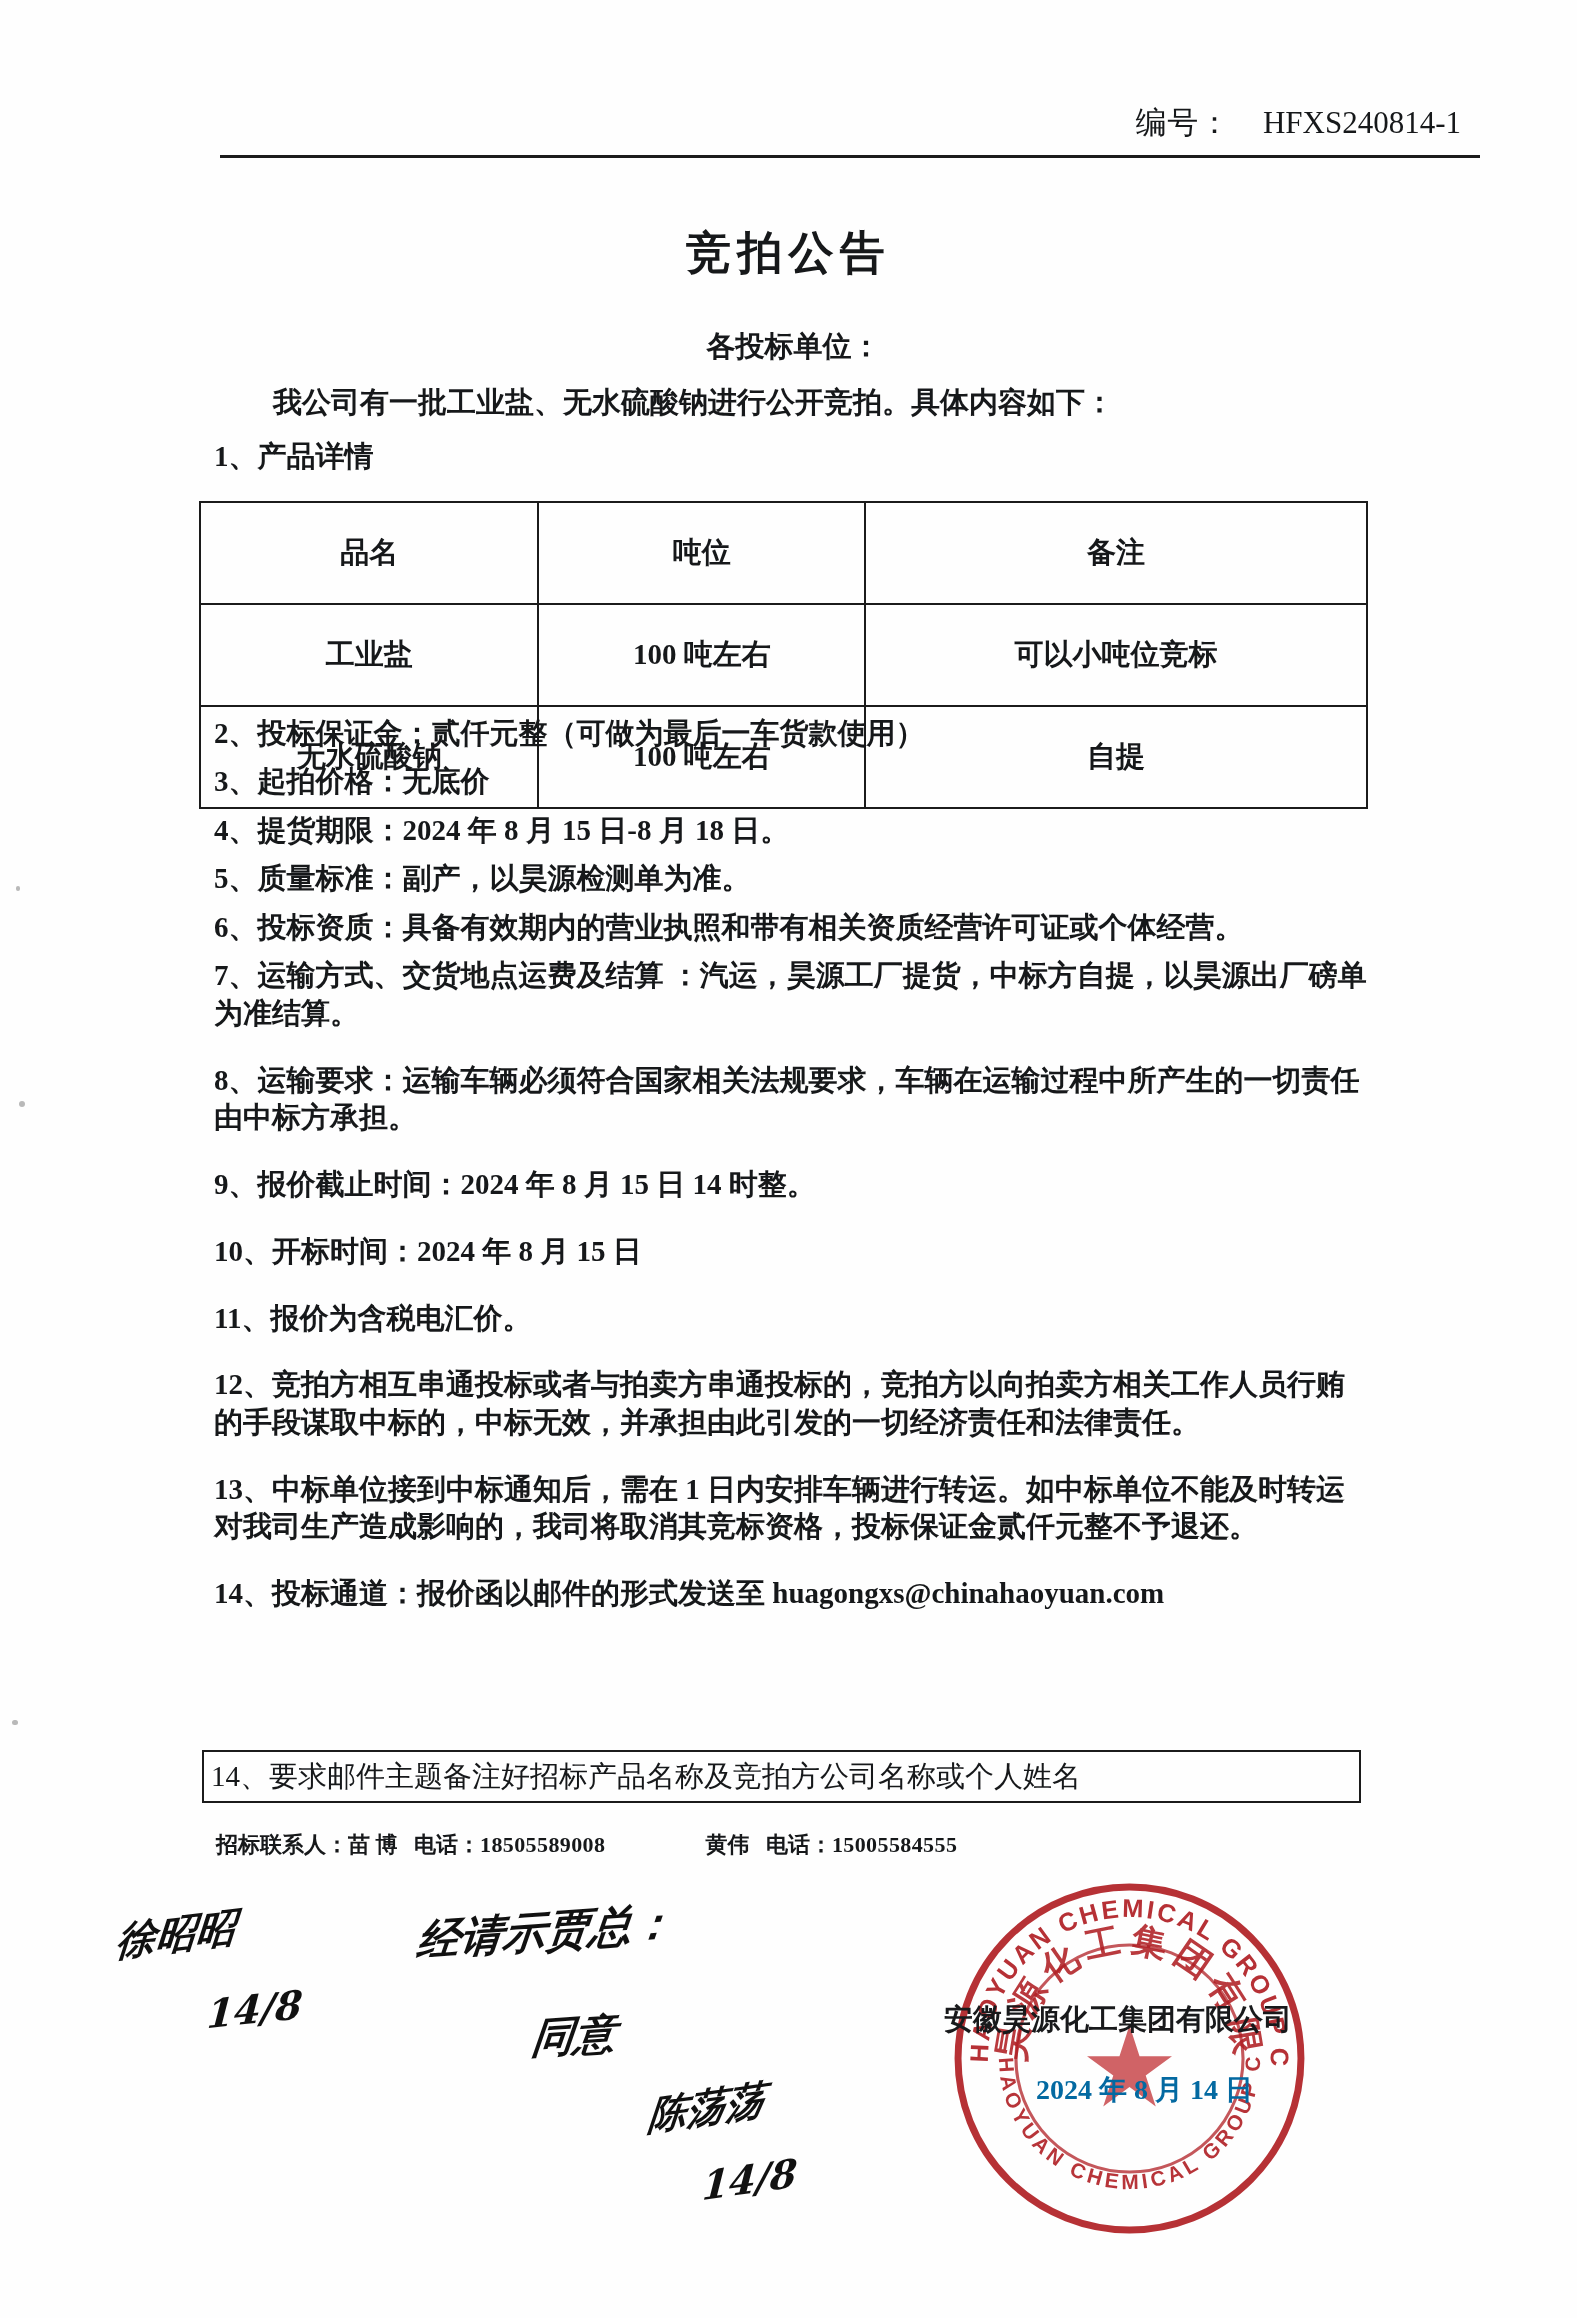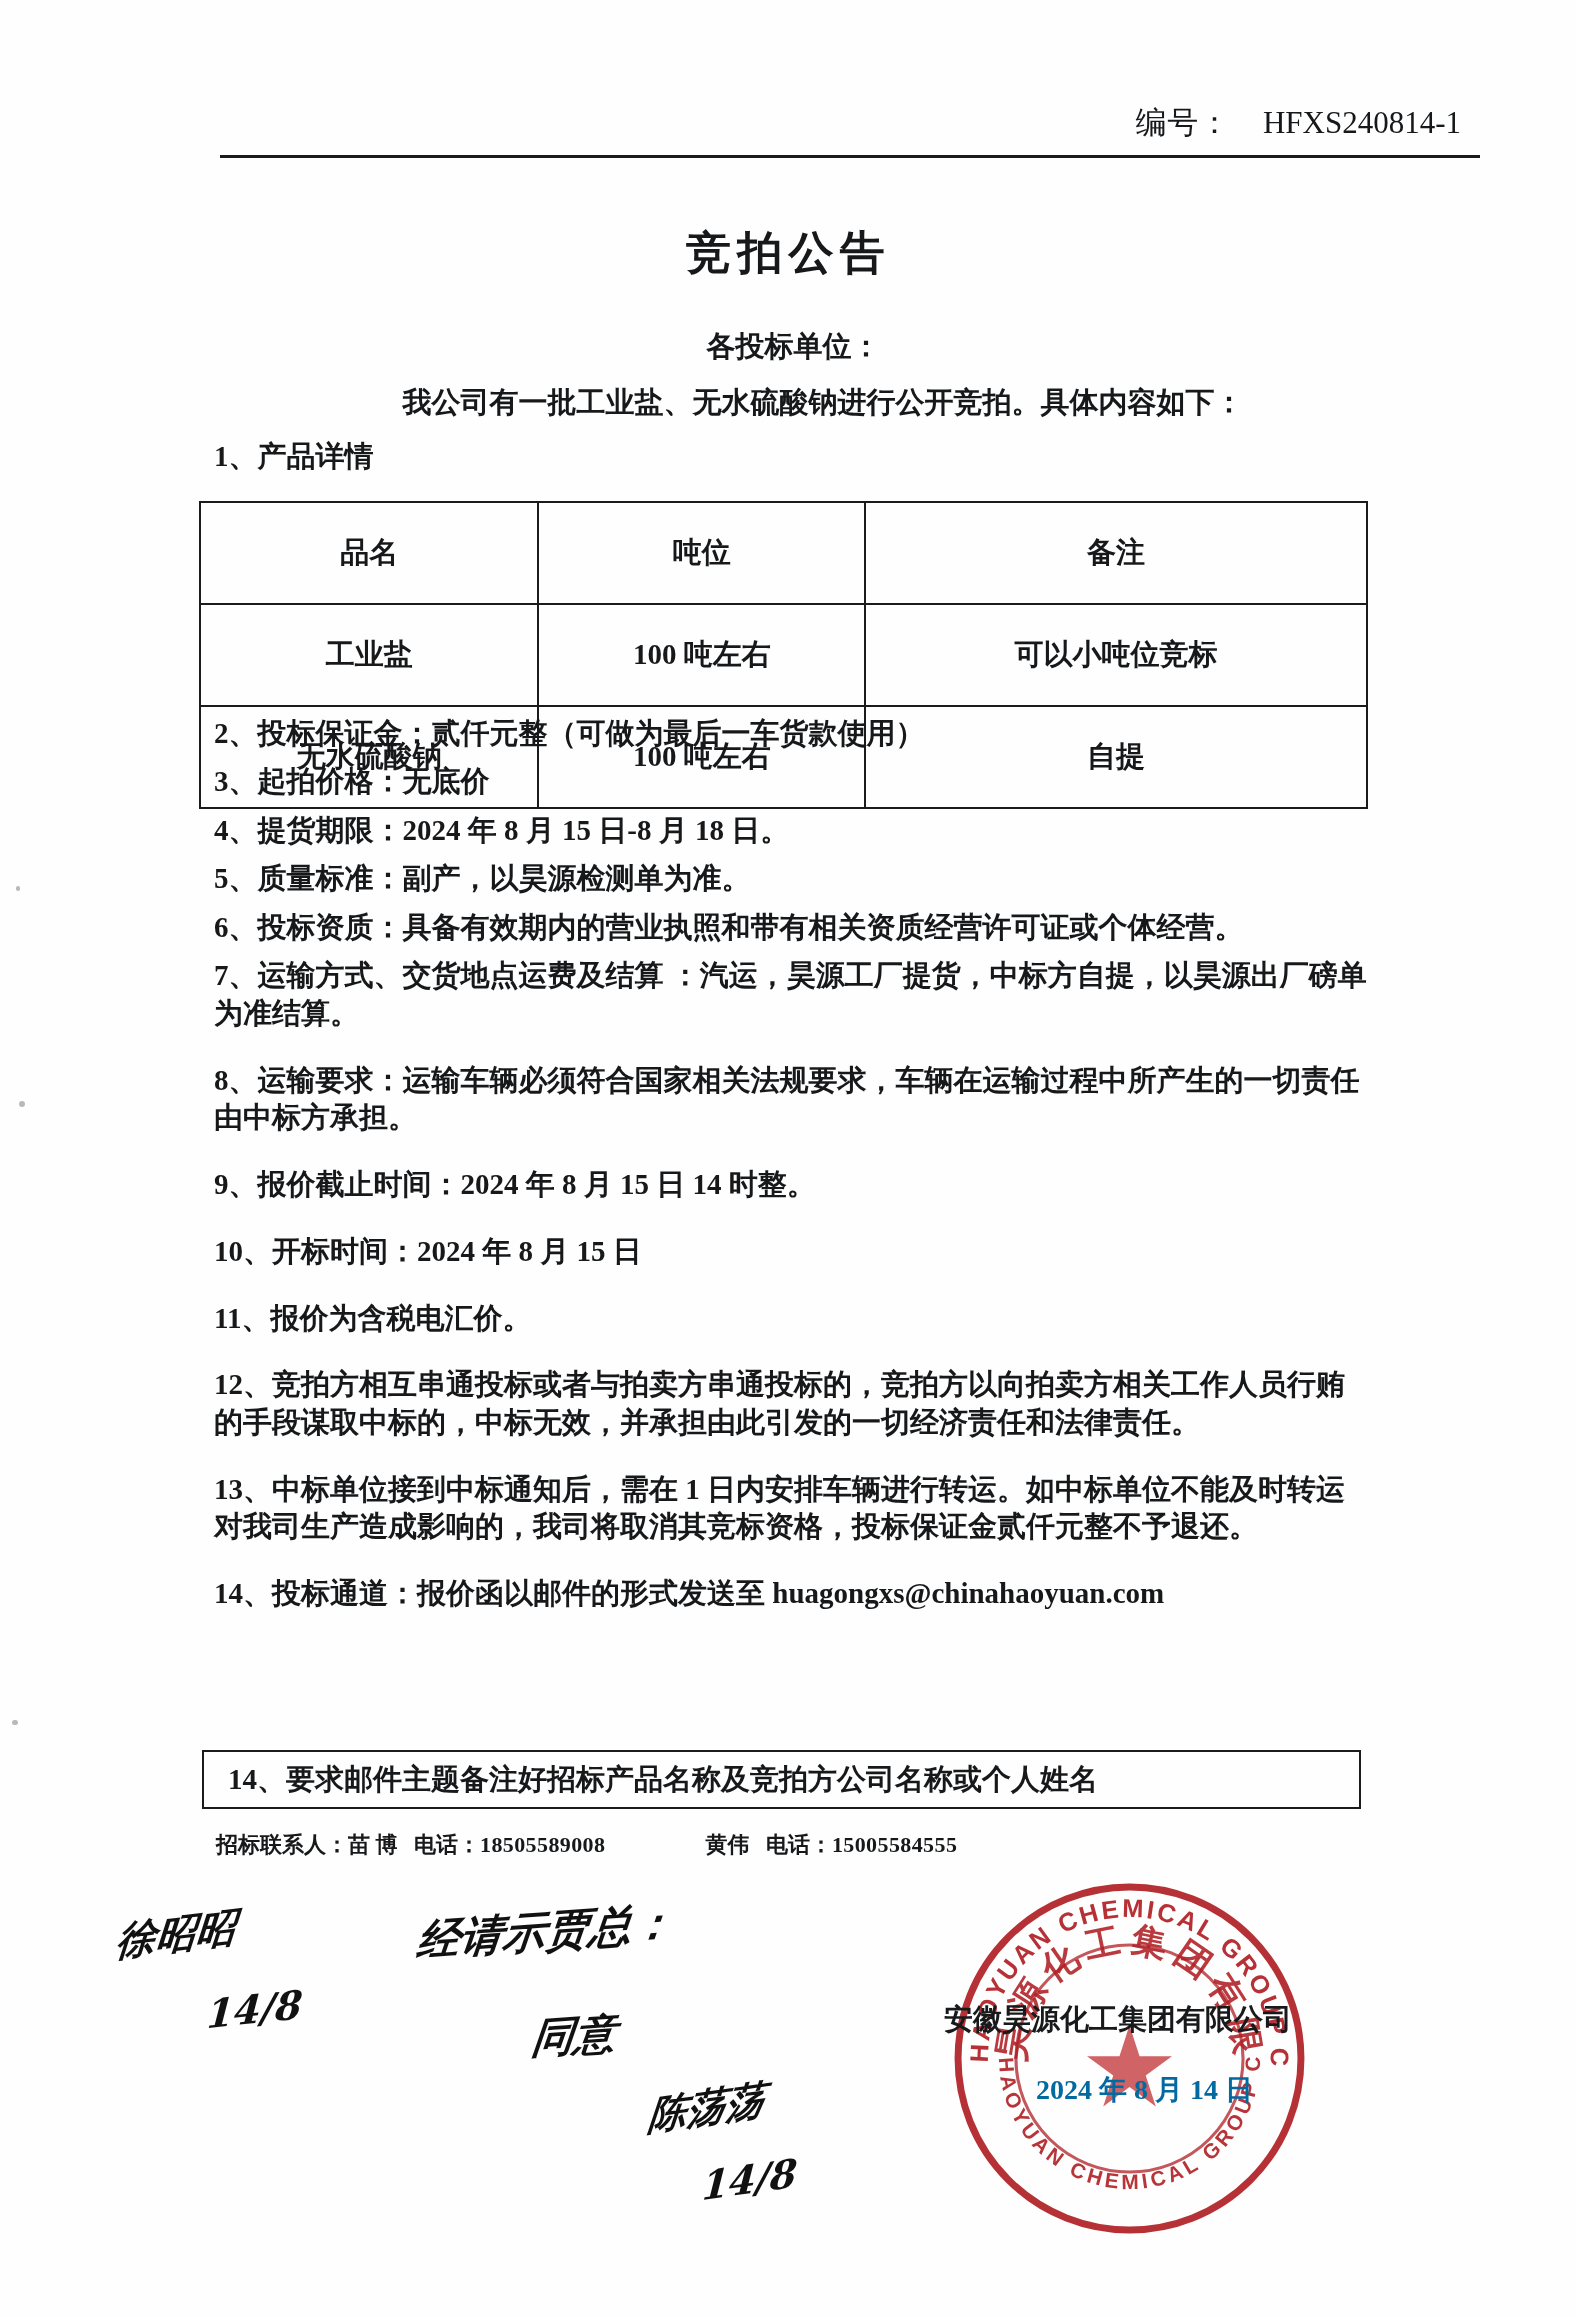--- a/index.html
+++ b/index.html
@@ -69,7 +69,7 @@
     font-weight: 700;
   }
   .salutation { margin: 0 0 18px 0; text-align: center; }
-  .intro { margin: 0 0 17px 0; text-indent: 59px; text-align: center; }
+  .intro { margin: 0 0 17px 0; text-indent: 59px; }
   .sec-head { margin: 0 0 7.7px 0; }
 
   

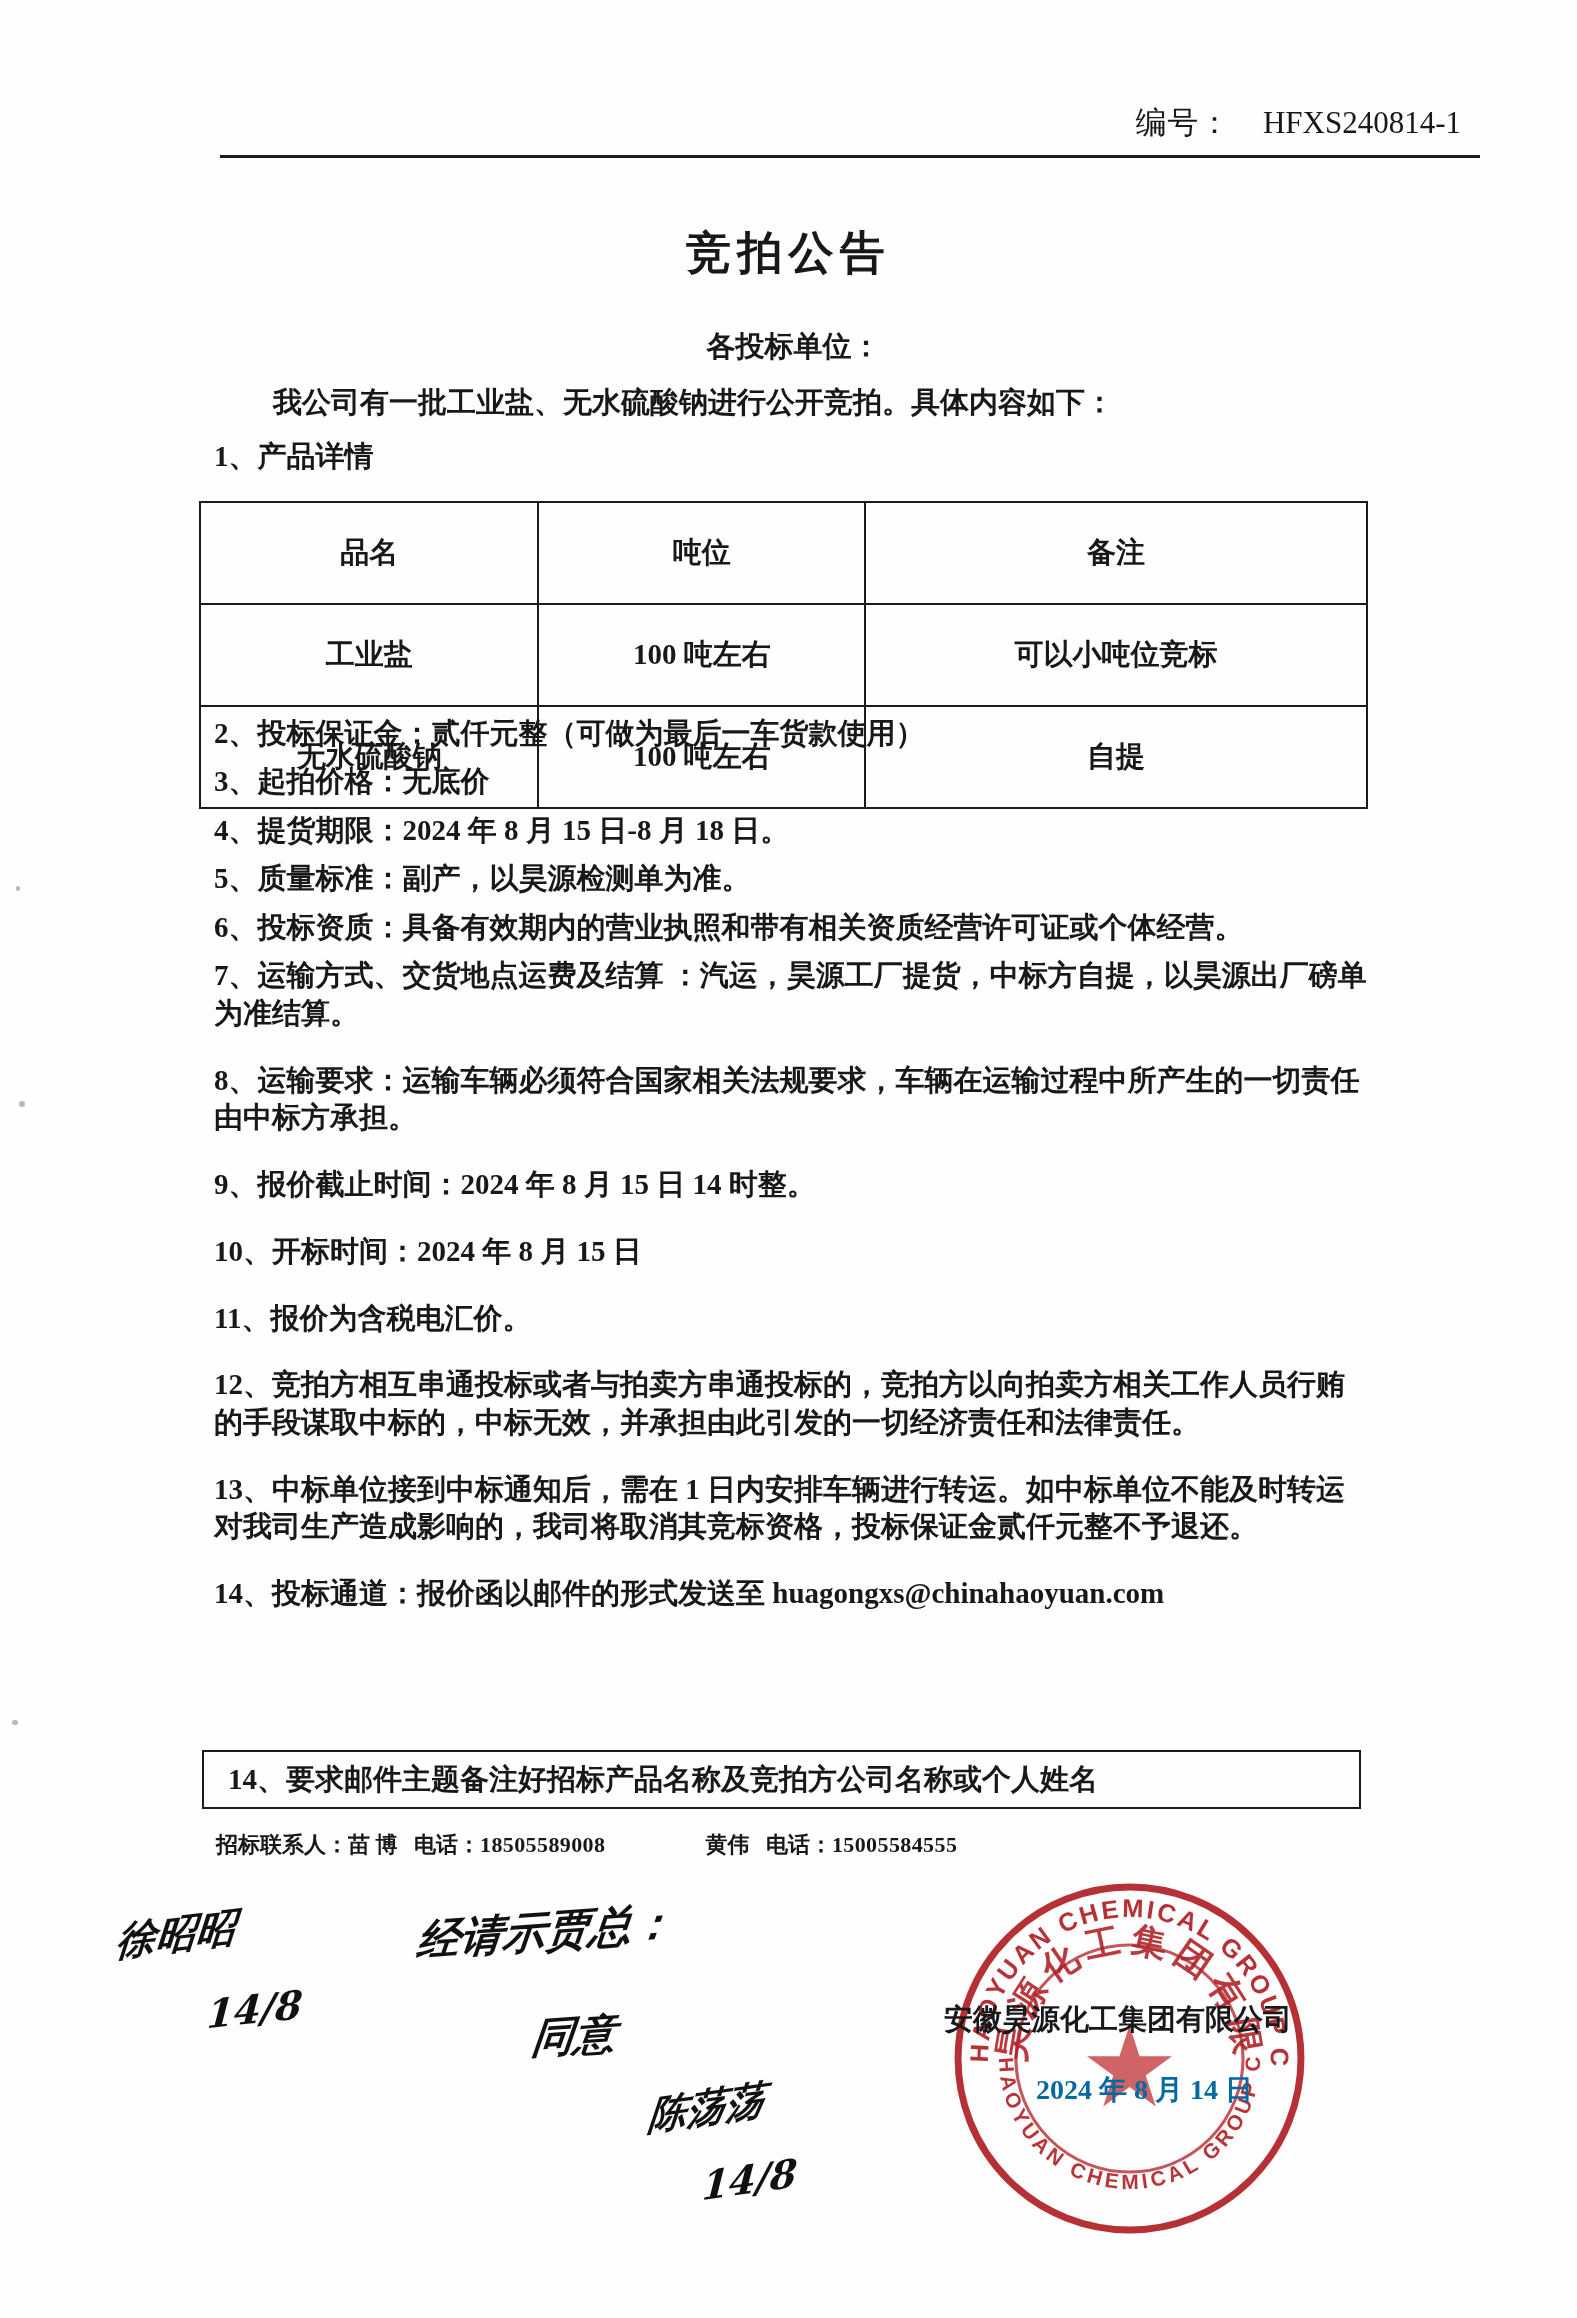--- a/index.html
+++ b/index.html
@@ -114,14 +114,14 @@
     top: 1750px;
     left: 202px;
     width: 1159px;
-    height: 59px;
+    height: 53px;
     border: 2.3px solid #1b1b1b;
     display: flex;
     align-items: center;
-    padding-left: 24px;
+    padding-left: 7px;
     box-sizing: border-box;
     font-size: 29px;
-    font-weight: 700;
+    font-weight: 400;
   }
 
   

